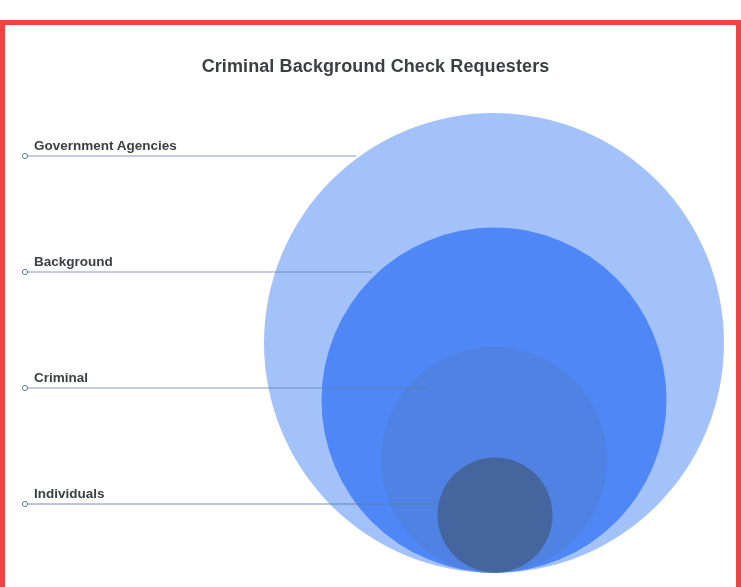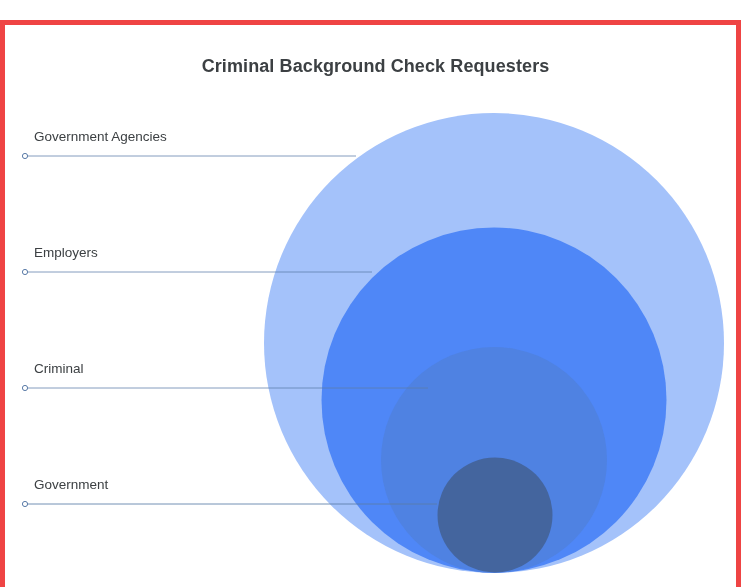--- a/index.html
+++ b/index.html
@@ -47,9 +47,9 @@
   .label-text {
     position: absolute;
     left: 29px;
-    bottom: 12px;
+    bottom: 3px;
     font-size: 13.5px;
-    font-weight: normal;
+    font-weight: bold;
     color: #3c4043;
     white-space: nowrap;
   }

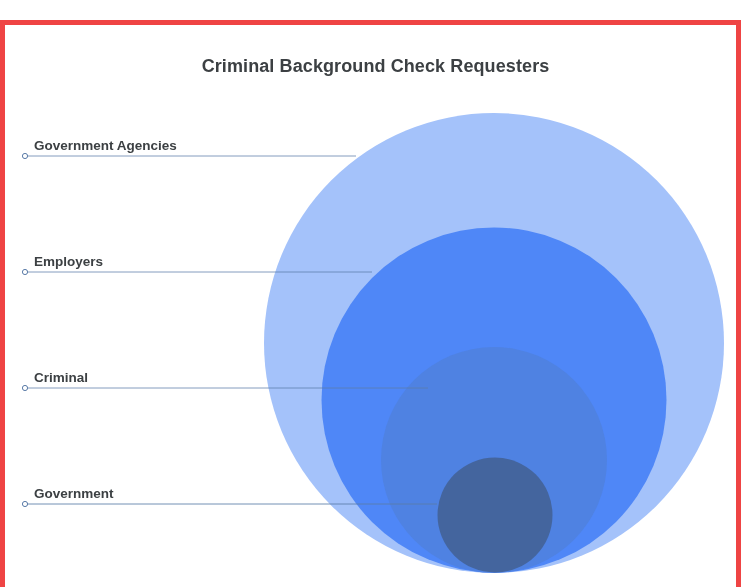--- a/index.html
+++ b/index.html
@@ -99,7 +99,7 @@
     <span class="label-text">Government Agencies</span>
   </div>
   <div class="label-group" id="lg1" style="top:247px">
-    <span class="label-text">Employers</span>
+    <span class="label-text">Background</span>
   </div>
   <div class="label-group" id="lg2" style="top:363px">
     <span class="label-text">Criminal</span>

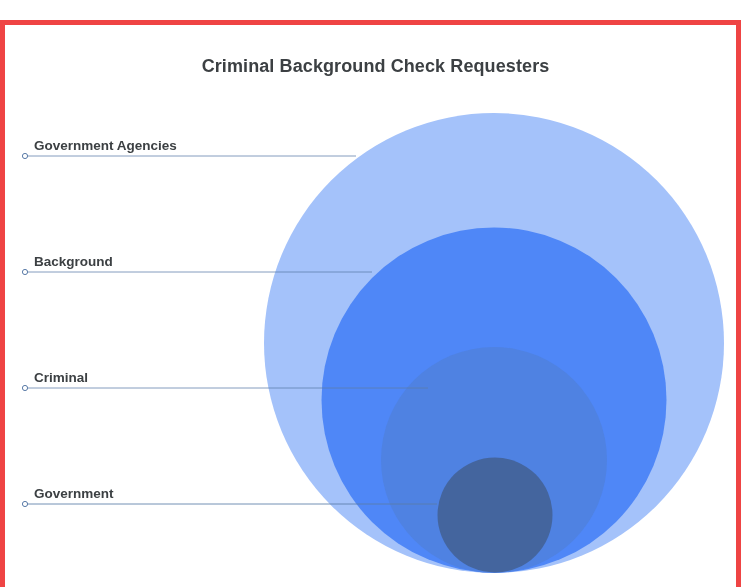--- a/index.html
+++ b/index.html
@@ -105,7 +105,7 @@
     <span class="label-text">Criminal</span>
   </div>
   <div class="label-group" id="lg3" style="top:479px">
-    <span class="label-text">Government</span>
+    <span class="label-text">Individuals</span>
   </div>
 
 </div>

